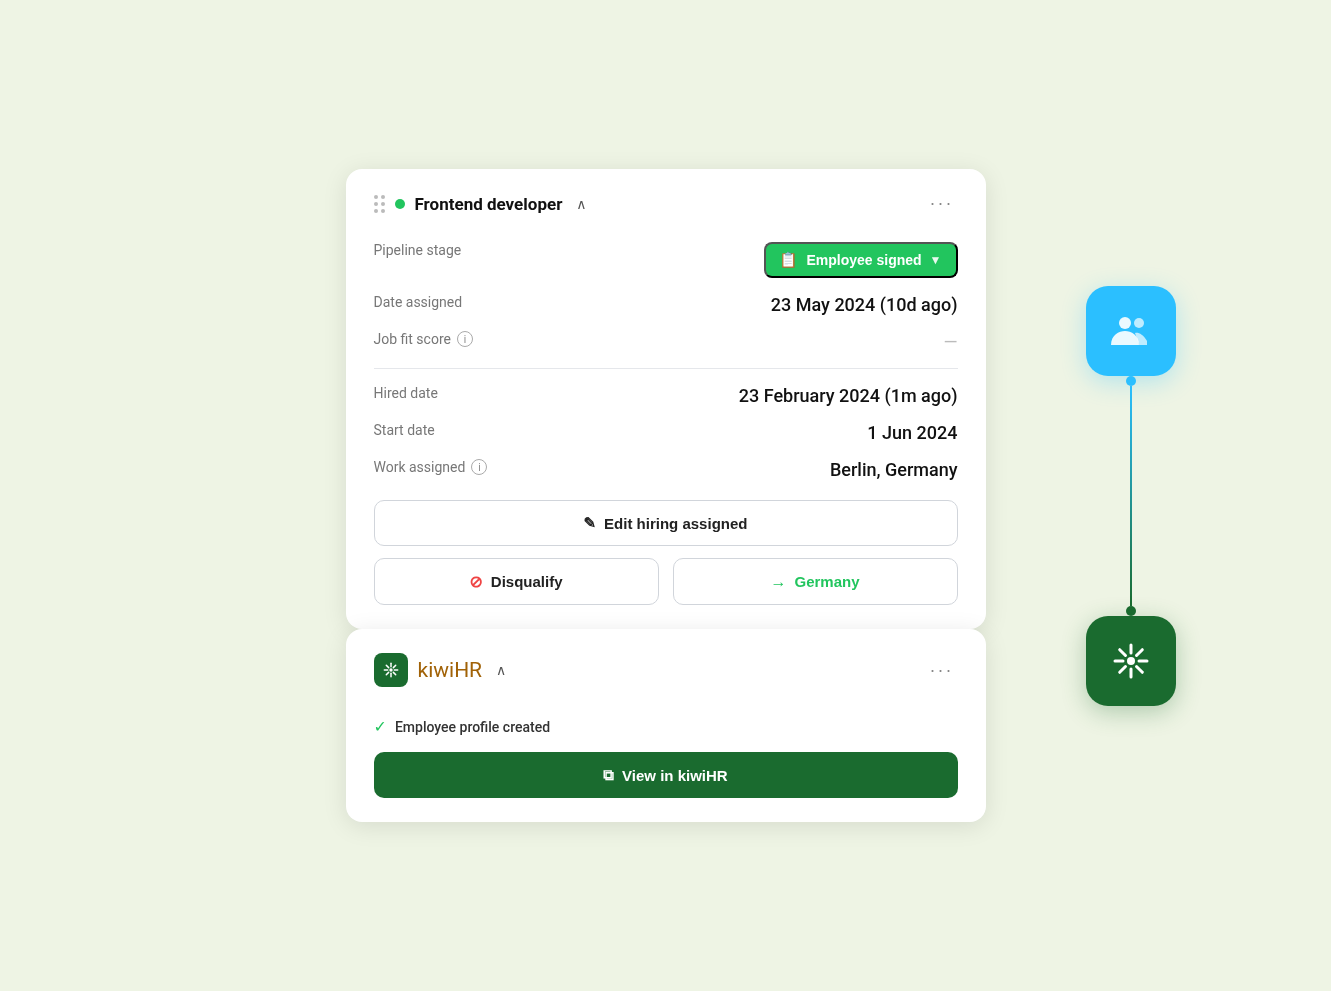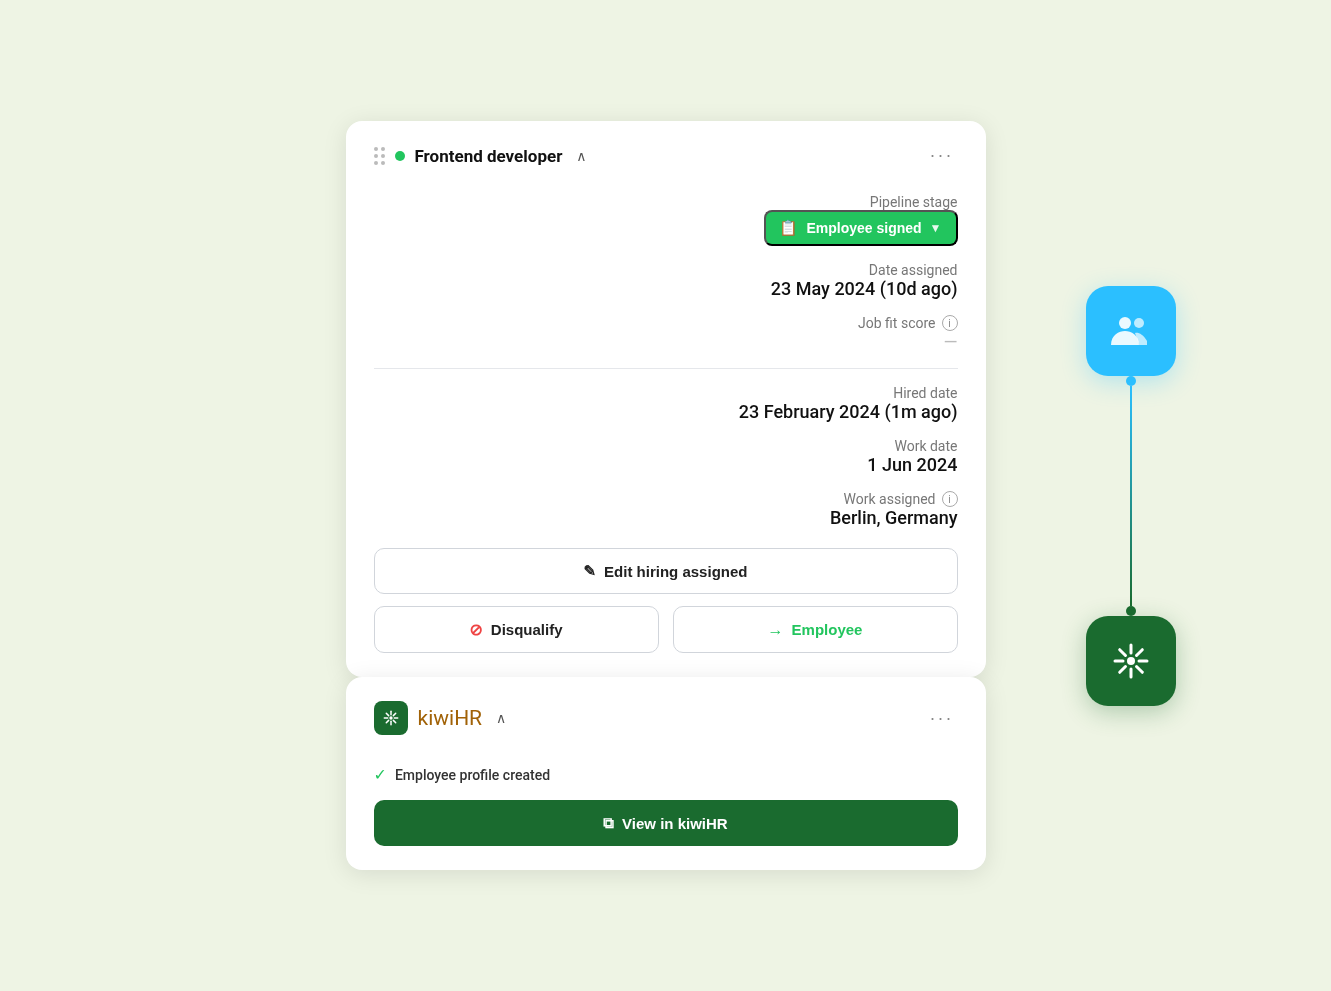--- a/index.html
+++ b/index.html
@@ -87,10 +87,9 @@
     
     .info-row {
       display: flex;
-      align-items: flex-end;
+      align-items: flex-start;
       justify-content: space-between;
       padding: 8px 0;
-      flex-direction: column;
     }
     .info-label {
       font-size: 14px;

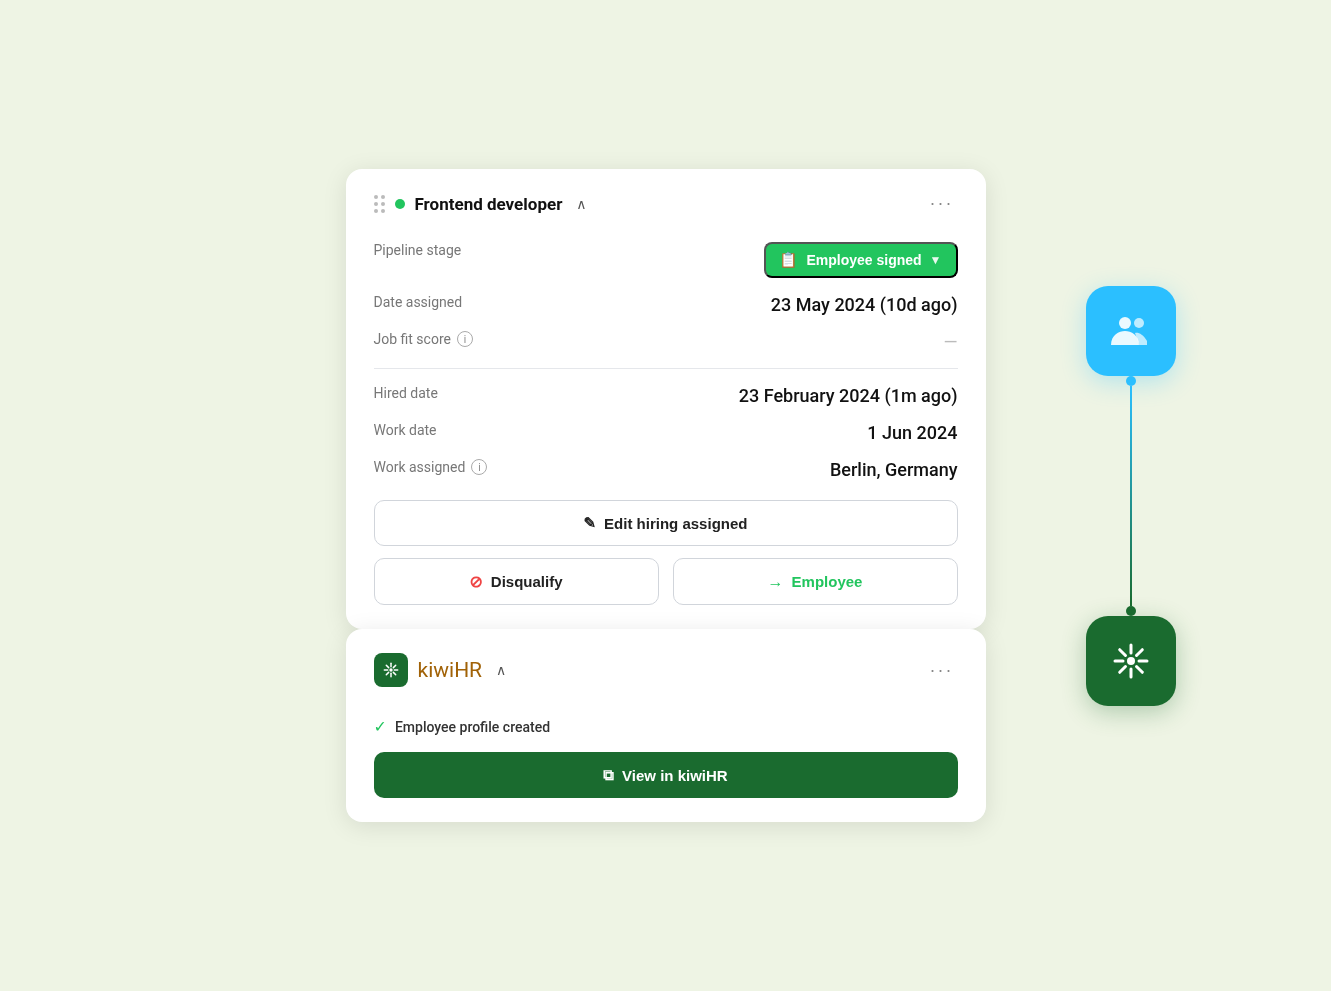--- a/index.html
+++ b/index.html
@@ -369,7 +369,7 @@
       </div>
 
       <div class="info-row">
-        <span class="info-label">Work date</span>
+        <span class="info-label">Start date</span>
         <span class="info-value">1 Jun 2024</span>
       </div>
 

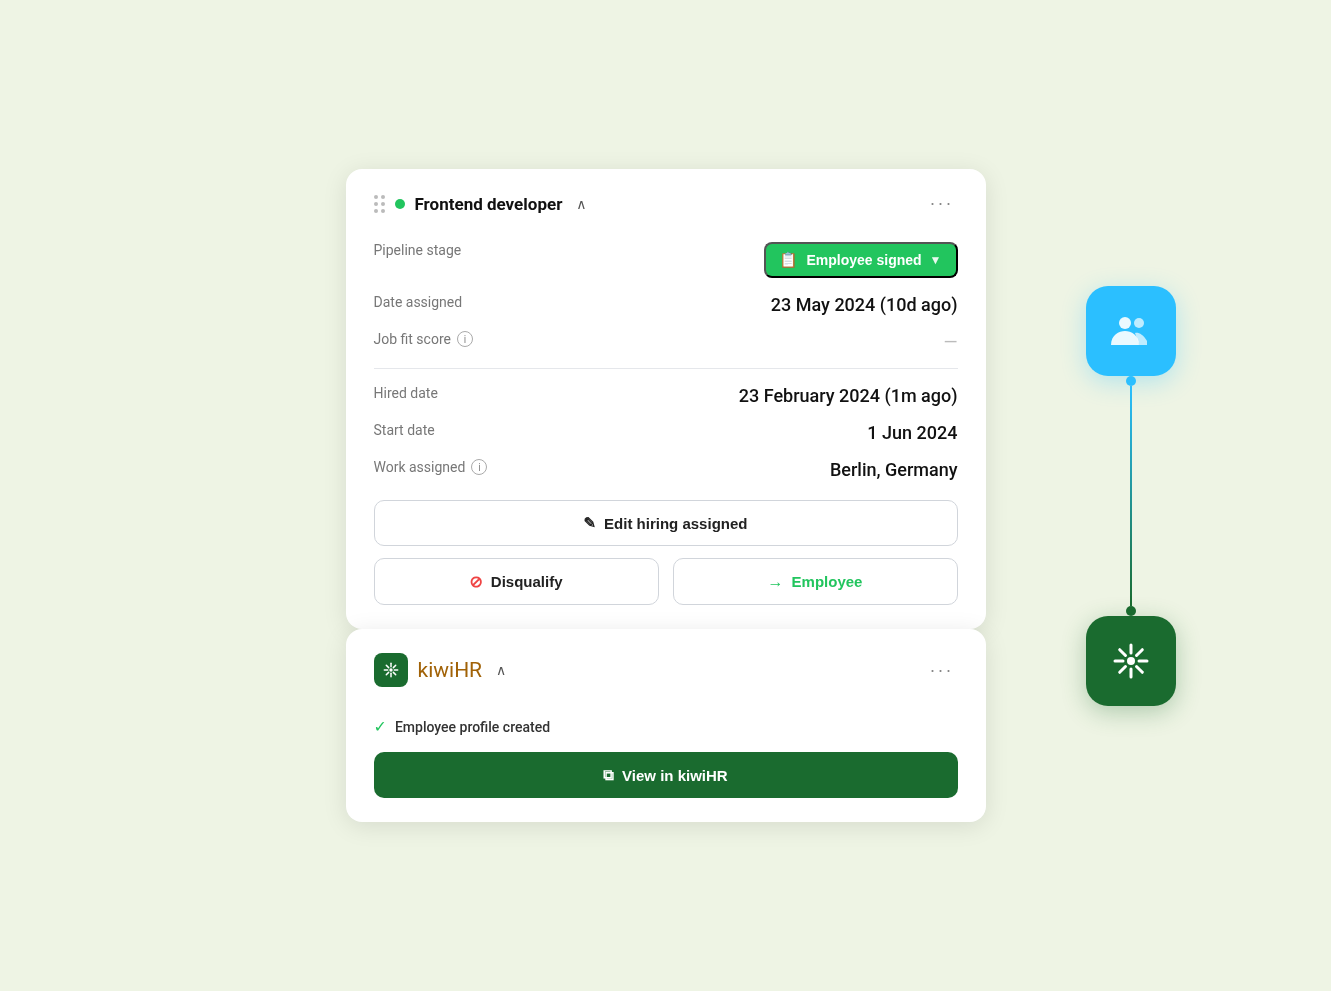--- a/index.html
+++ b/index.html
@@ -393,7 +393,7 @@
         </button>
         <button class="btn-proceed">
           <span class="proceed-icon">→</span>
-          <span>Employee</span>
+          <span>Germany</span>
         </button>
       </div>
     </div>

